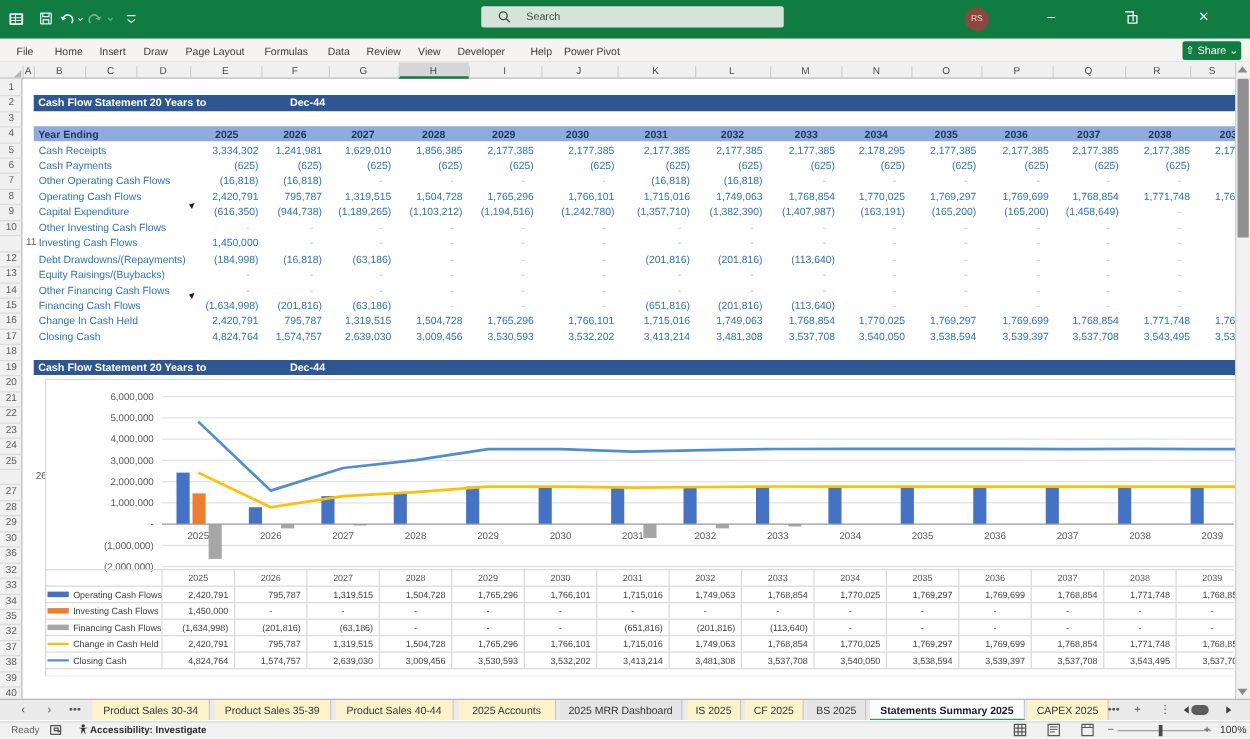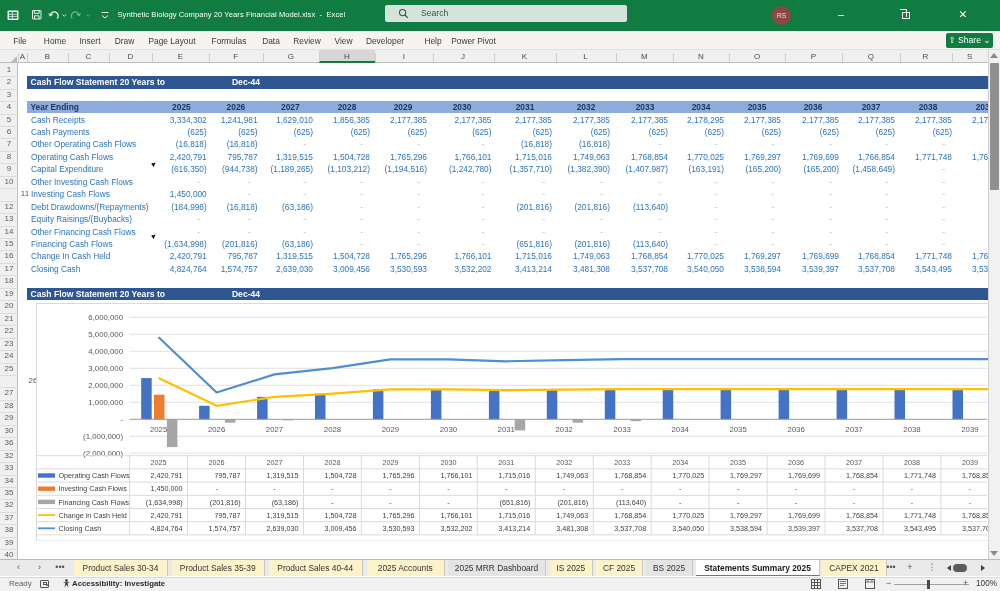--- a/index.html
+++ b/index.html
@@ -35,7 +35,6 @@
 <path d="M102 15.5l3 2.5 3-2.5" stroke-width="1"></path>
 </g>
     </svg>
-<div class="abs" style="left:117.5px;top:0;width:280px;height:30px;line-height:29.5px;font-size:7.6px;color:#fefefe;letter-spacing:0.05px;">Synthetic Biology Company 20 Years Financial Model.xlsx&nbsp; - &nbsp;Excel</div>
 <div class="abs" style="left:385px;top:4.5px;width:242px;height:17px;background:#d5e4da;border-radius:2px;"></div>
 <svg class="abs" style="left:398px;top:8px;" width="11" height="11" viewBox="0 0 11 11">
 <circle cx="4.6" cy="4.6" r="3.1" fill="none" stroke="#39503f" stroke-width="1.1"></circle>

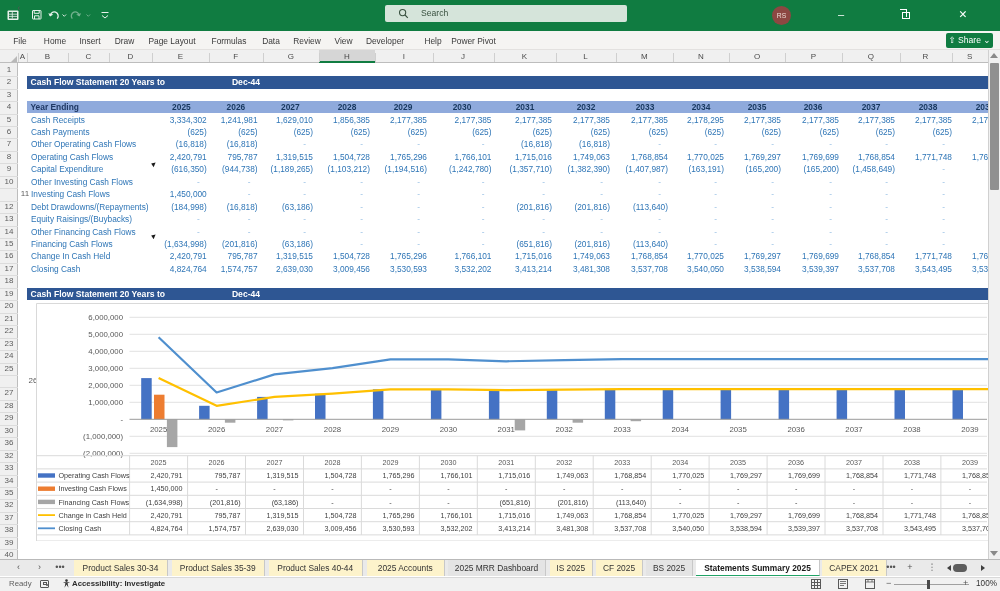--- a/index.html
+++ b/index.html
@@ -621,7 +621,7 @@
 <div class="stab" style="left:596px;top:559.5px;width:47px;height:16.5px;background:#fdf3cb;font-weight:normal;color:#333;border-right:1px solid #c8c8c8;">CF 2025</div>
 <div class="stab" style="left:646px;top:559.5px;width:47px;height:16.5px;background:#e4e4e4;font-weight:normal;color:#333;border-right:1px solid #c8c8c8;">BS 2025</div>
 <div class="stab" style="left:696px;top:559.5px;width:124px;height:16.5px;background:#ffffff;font-weight:bold;color:#1a1a1a;border-bottom:1.6px solid #21a366;border-right:1px solid #c8c8c8;">Statements Summary 2025</div>
-<div class="stab" style="left:822px;top:559.5px;width:65px;height:16.5px;background:#fdf3cb;font-weight:normal;color:#333;border-right:1px solid #c8c8c8;">CAPEX 2021</div>
+<div class="stab" style="left:822px;top:559.5px;width:65px;height:16.5px;background:#fdf3cb;font-weight:normal;color:#333;border-right:1px solid #c8c8c8;">CAPEX 2025</div>
 <div class="abs" style="left:881.0px;top:559px;width:20px;height:17px;line-height:16px;font-size:9px;color:#555;text-align:center;">•••</div>
 <div class="abs" style="left:900.0px;top:559px;width:20px;height:17px;line-height:16px;font-size:9px;color:#555;text-align:center;">+</div>
 <div class="abs" style="left:922.0px;top:559px;width:20px;height:17px;line-height:16px;font-size:9px;color:#555;text-align:center;">⋮</div>

